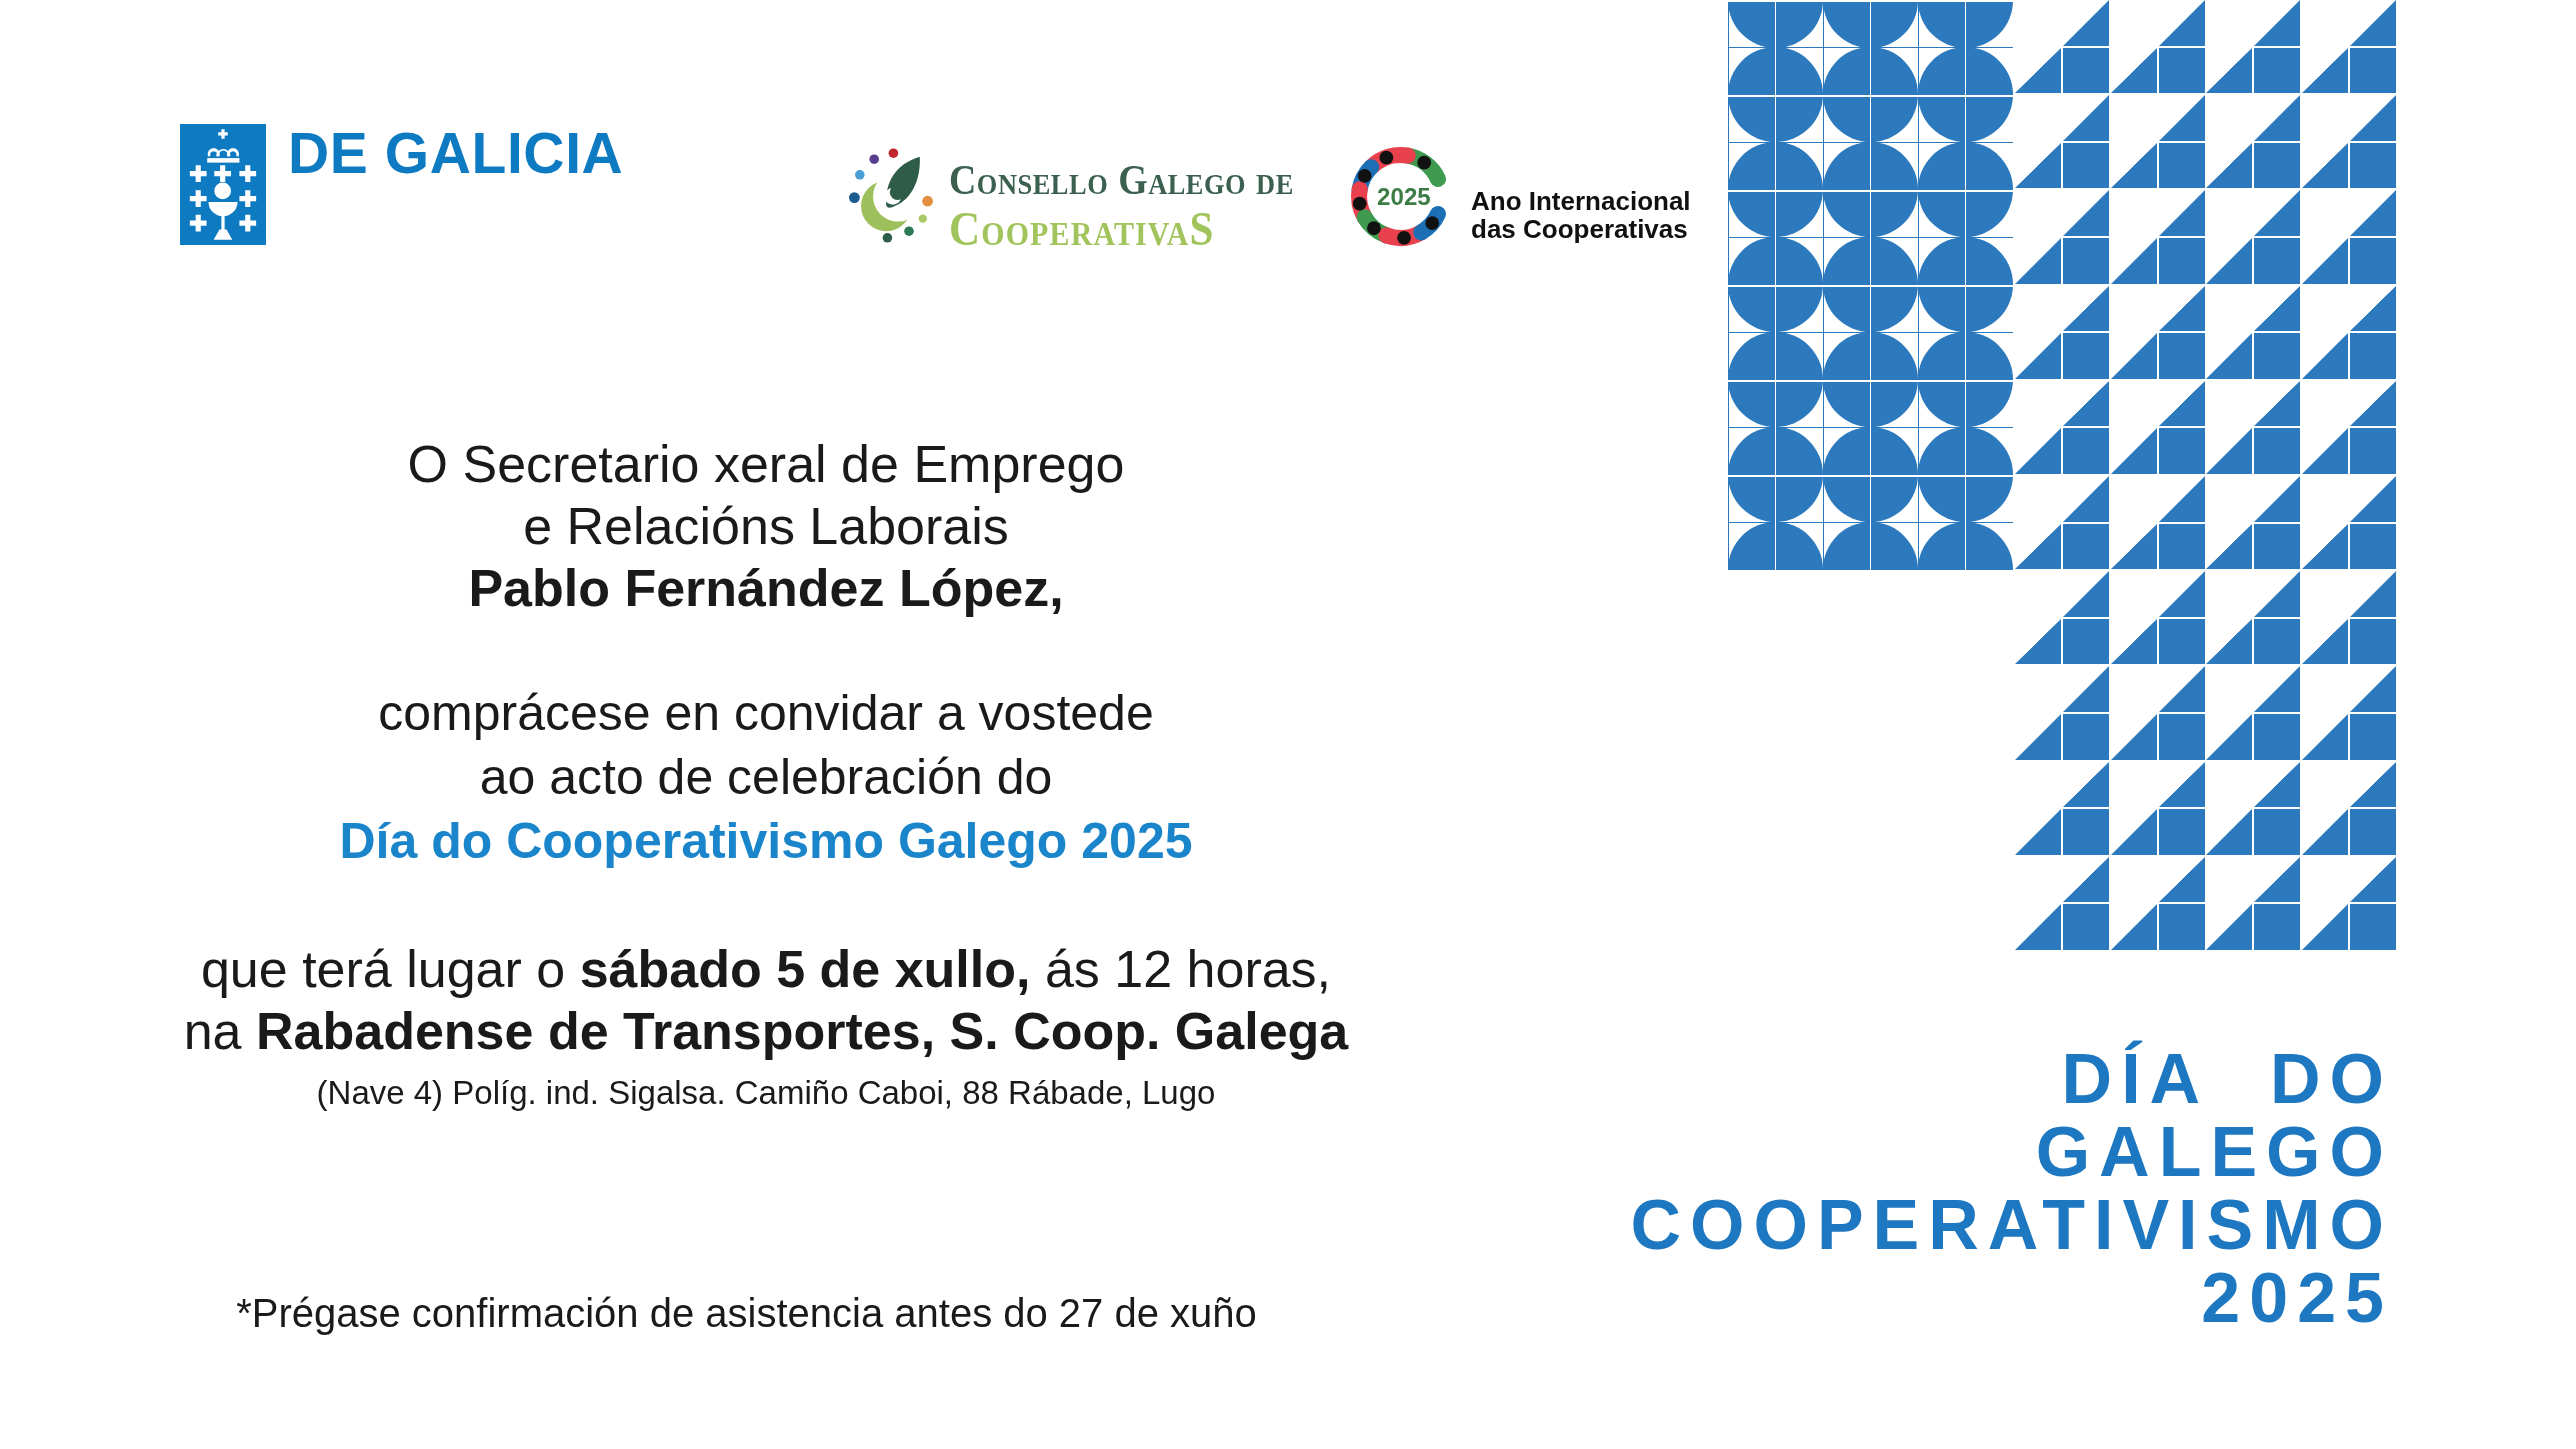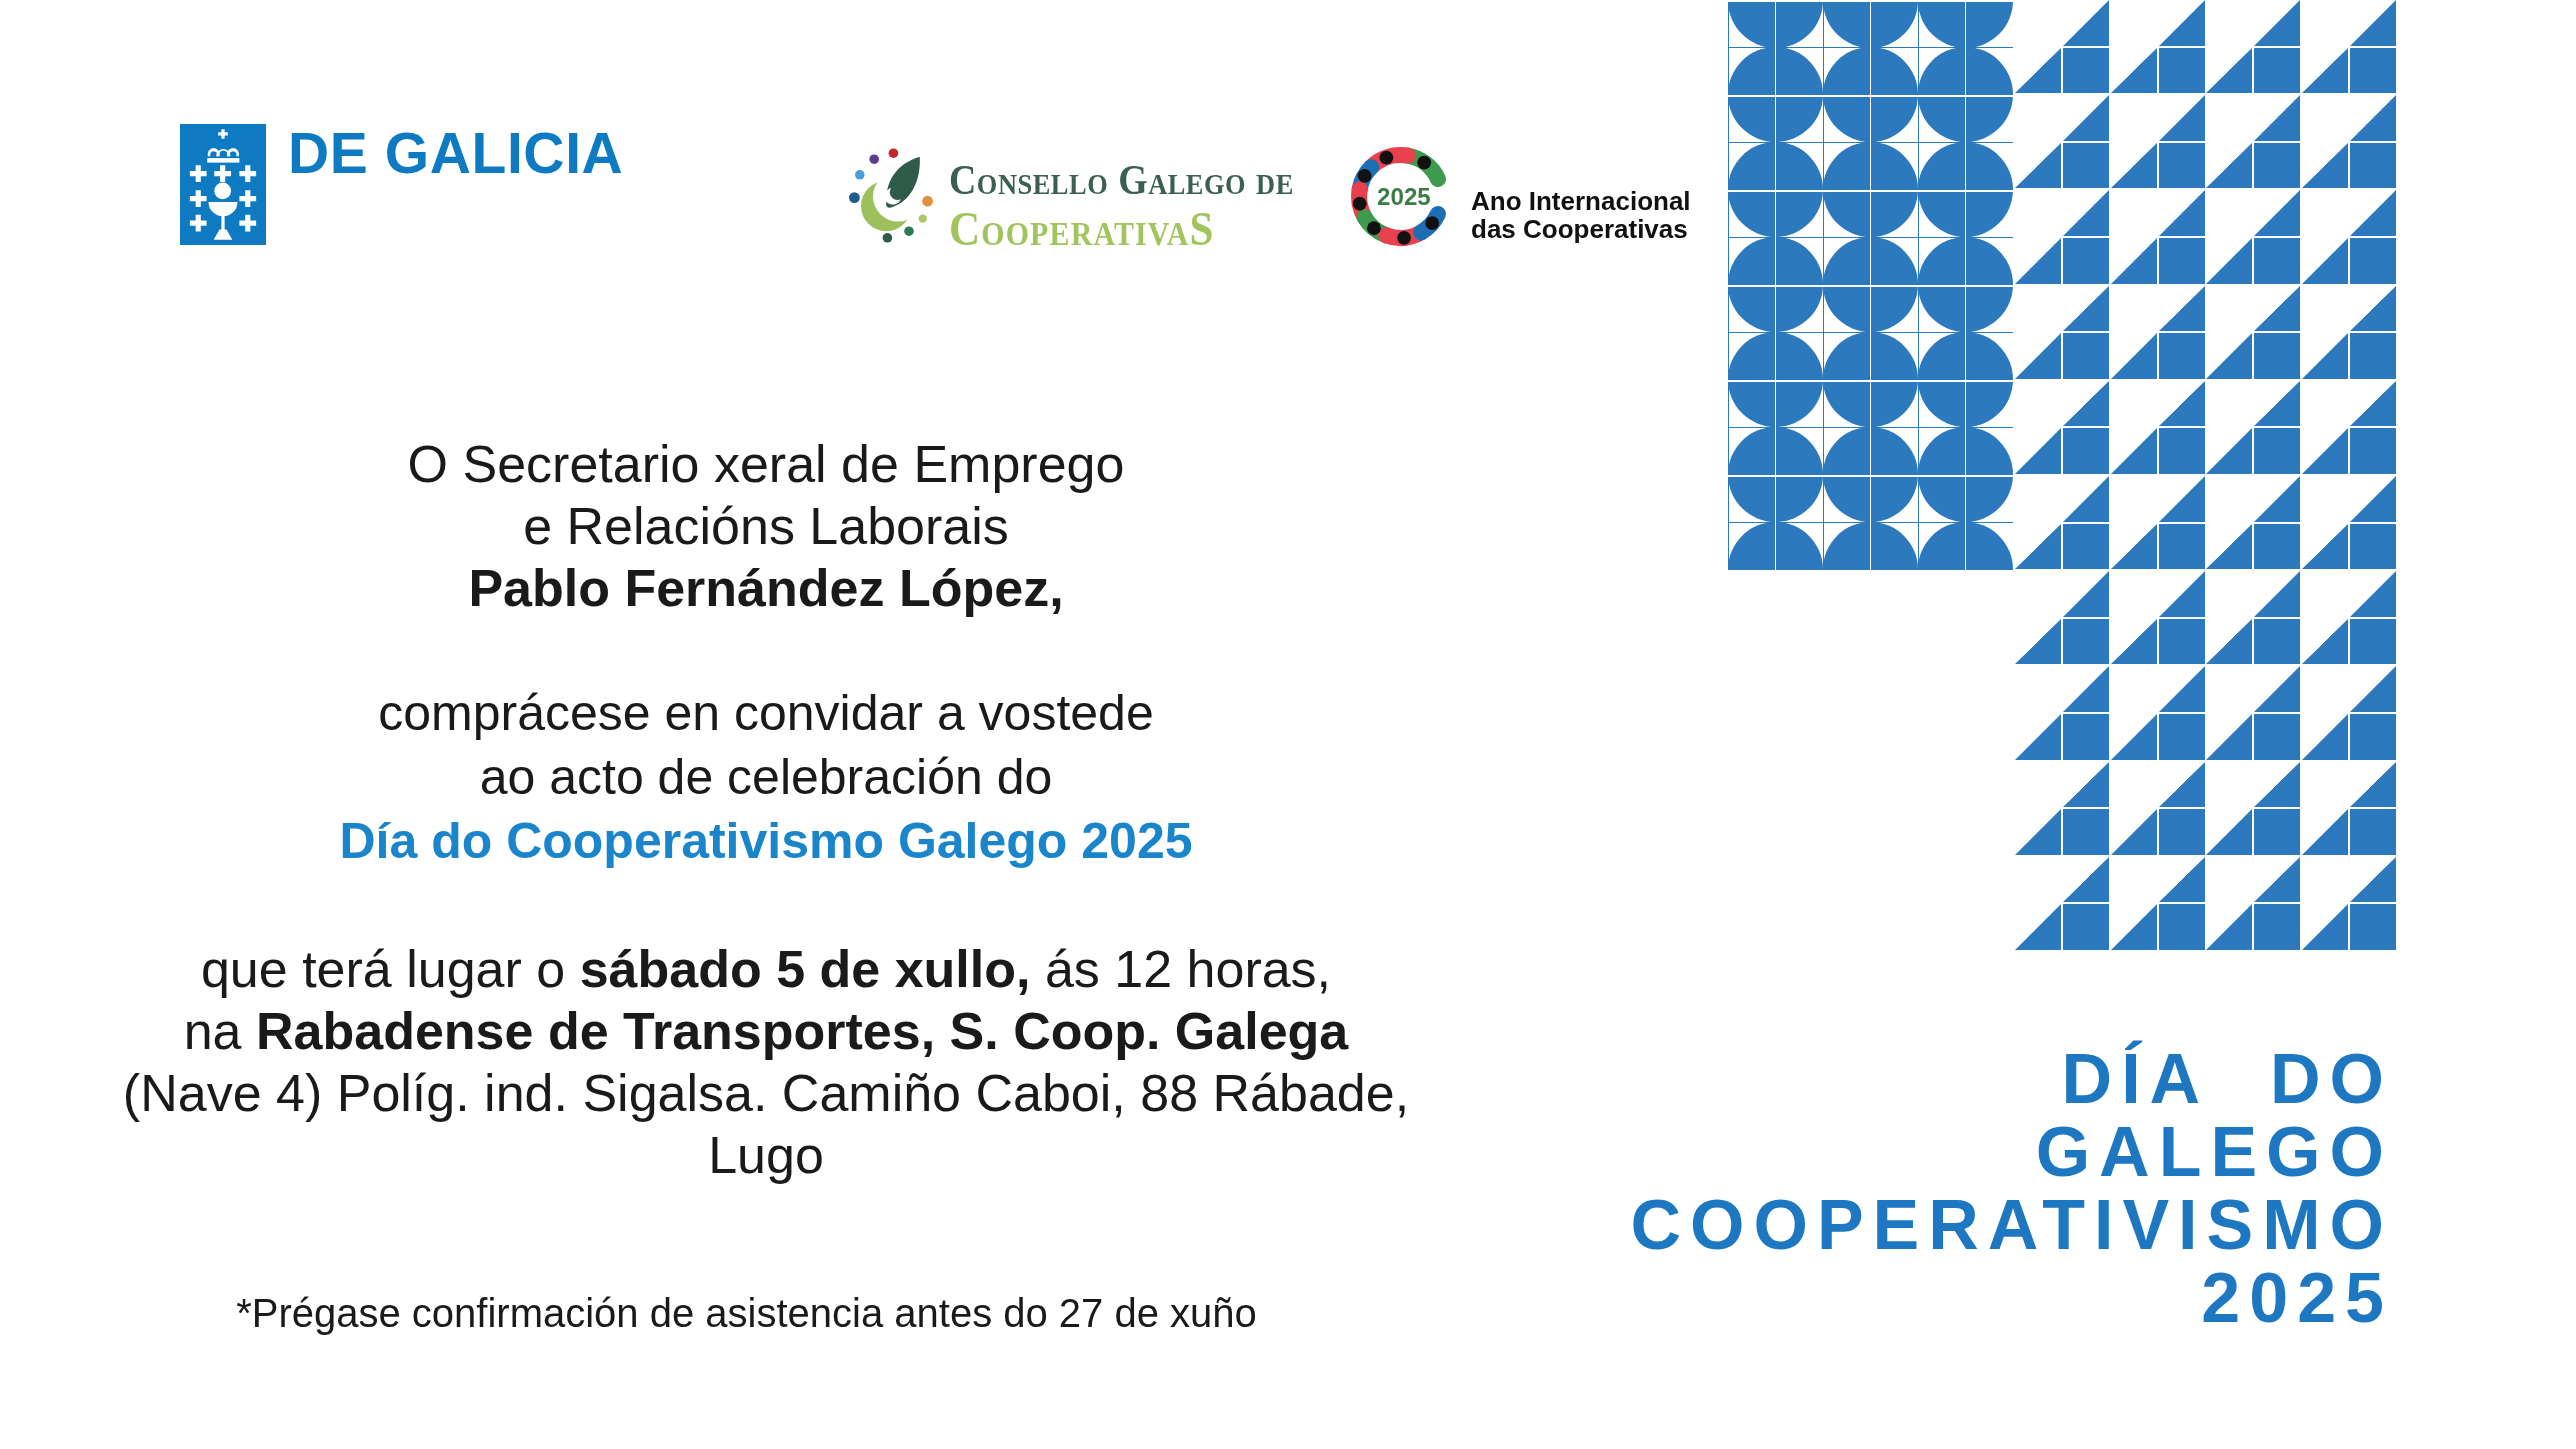--- a/index.html
+++ b/index.html
@@ -40,7 +40,7 @@
   .block3{top:938px;font-size:52px;line-height:62px;}
   .b-bold{font-weight:bold;}
   .blue-line{color:var(--blue-accent);font-weight:bold;}
-  .address{font-size:52px;line-height:62px;}
+  .address{font-size:33px;line-height:62px;}
   .footnote{position:absolute;left:122px;top:1289px;width:1249px;text-align:center;font-size:40px;line-height:49px;}
 
   

